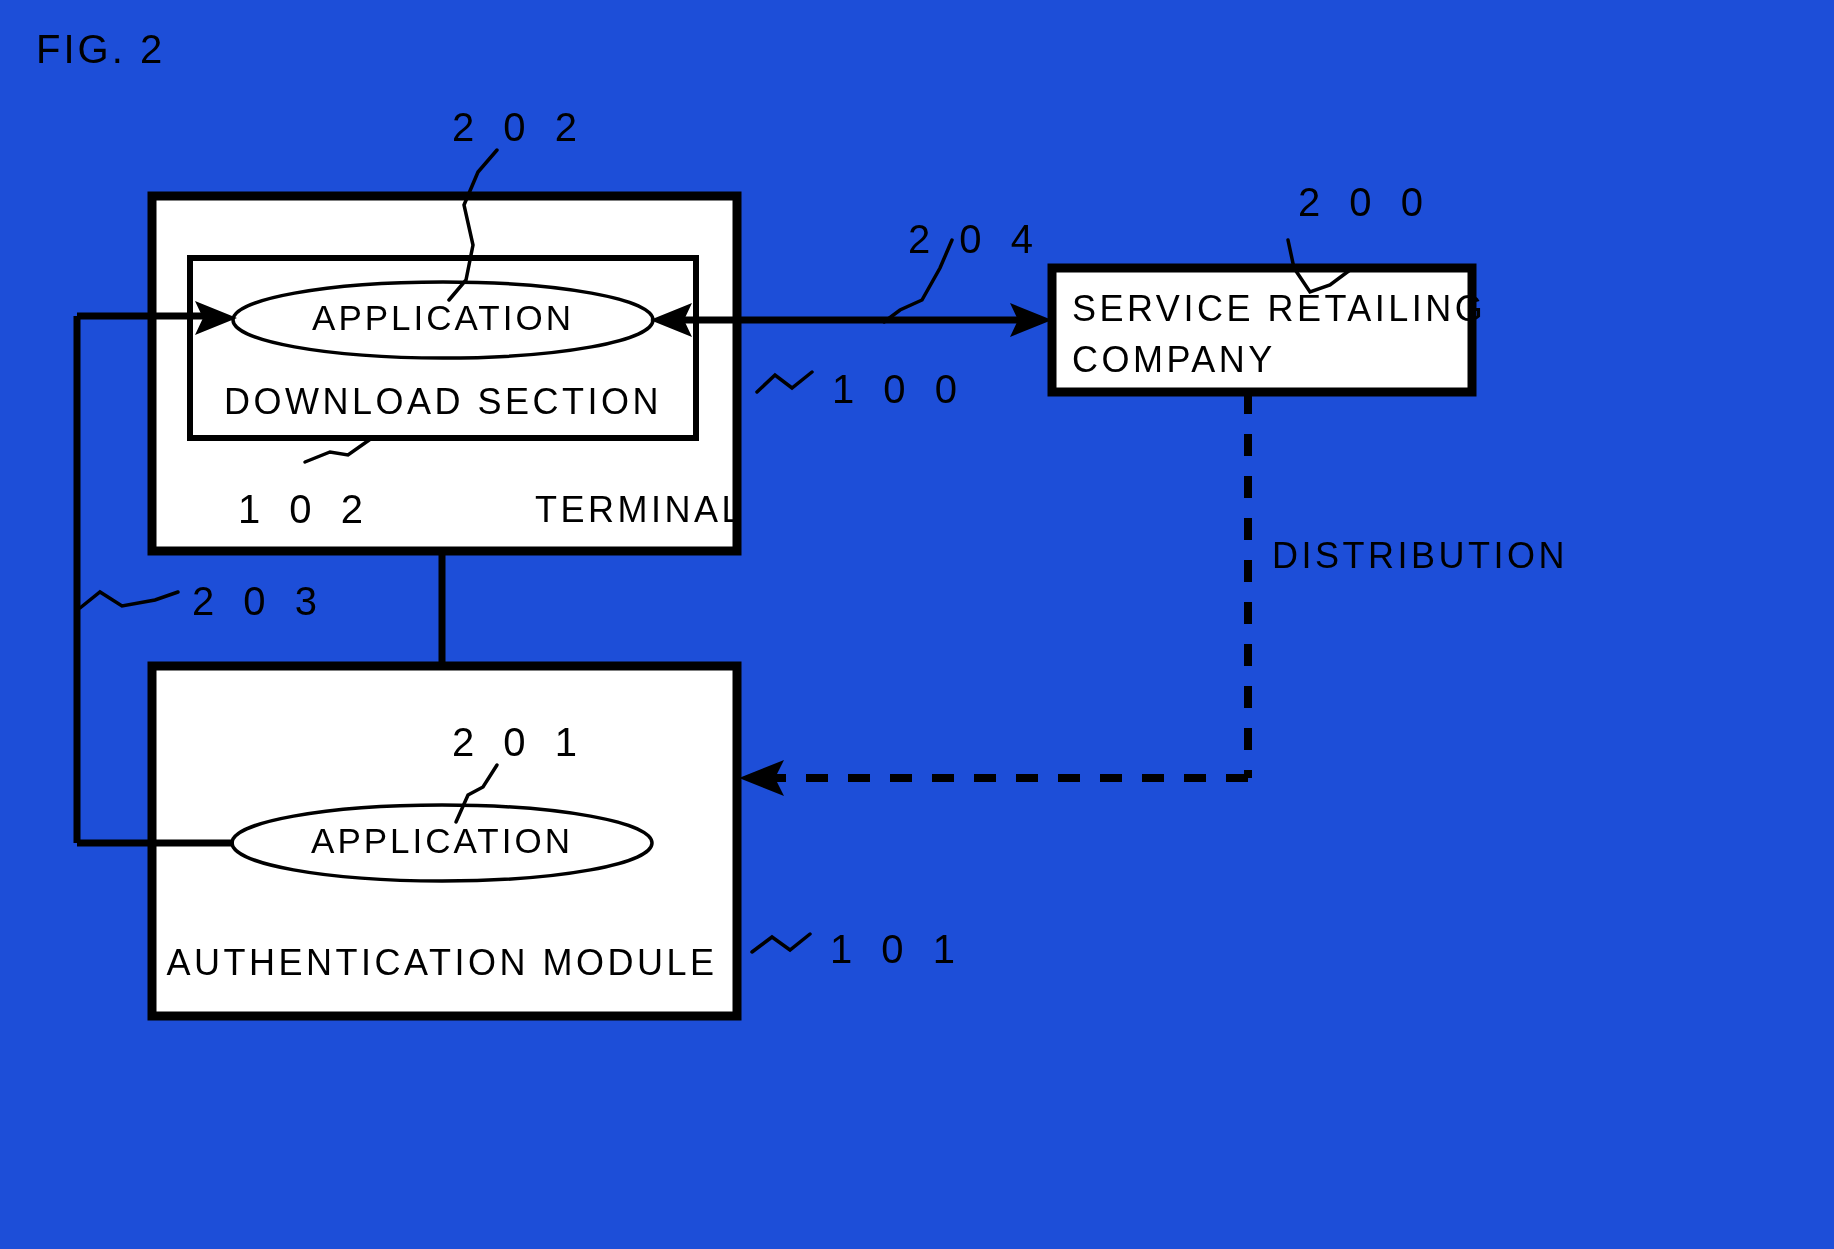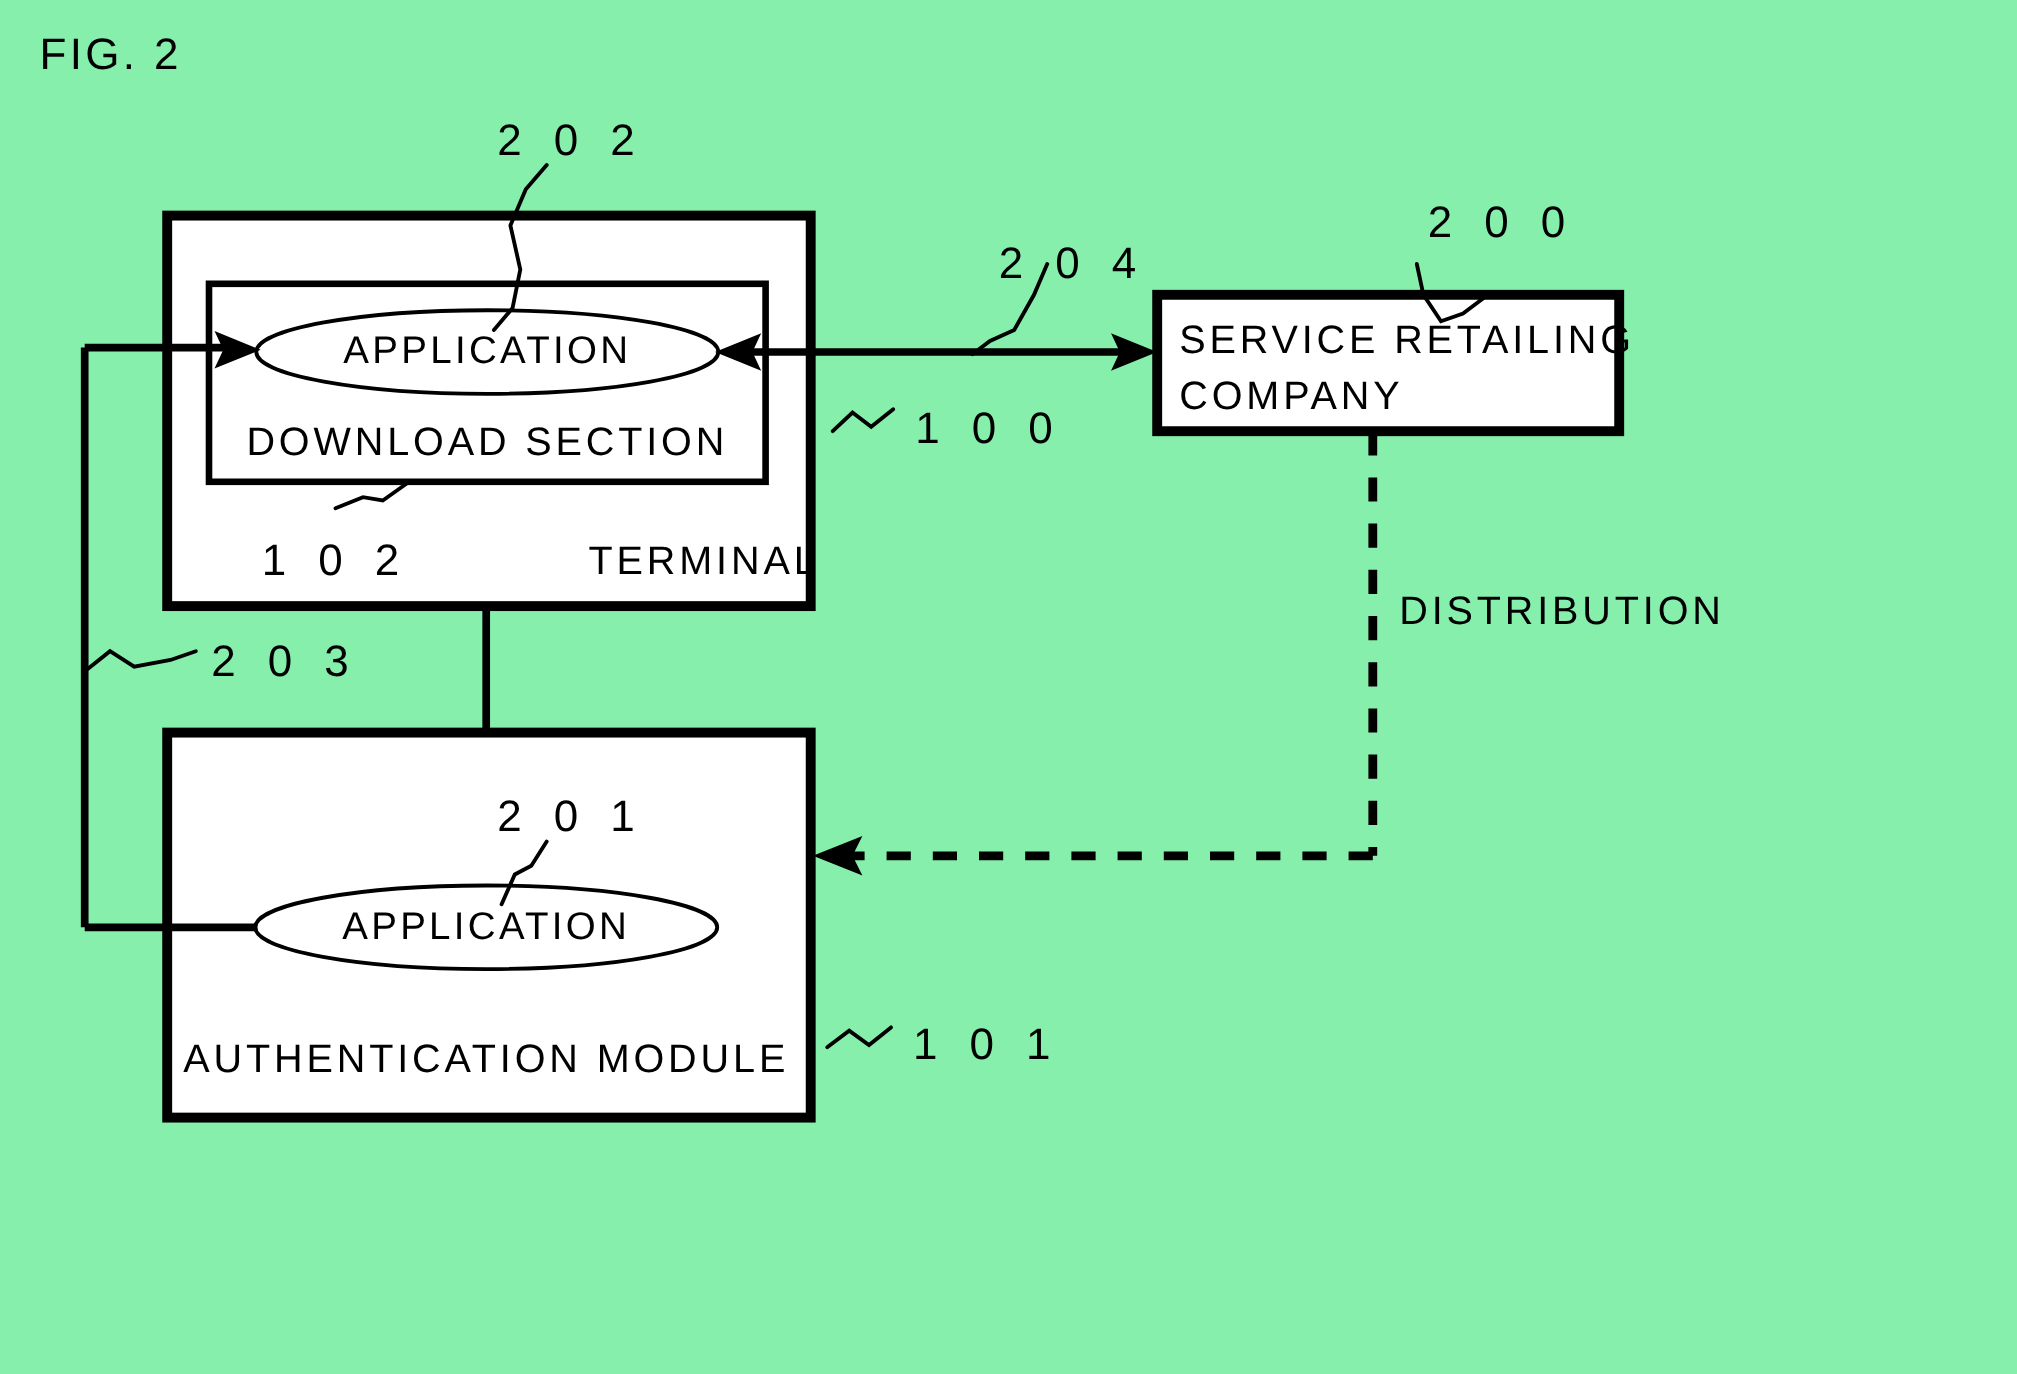--- a/index.html
+++ b/index.html
@@ -17,7 +17,7 @@
     position: relative;
     width: 1834px;
     height: 1249px;
-    background: #86efac;
+    background: #1d4ed8;
   }
   svg#diagram {
     position: absolute;

